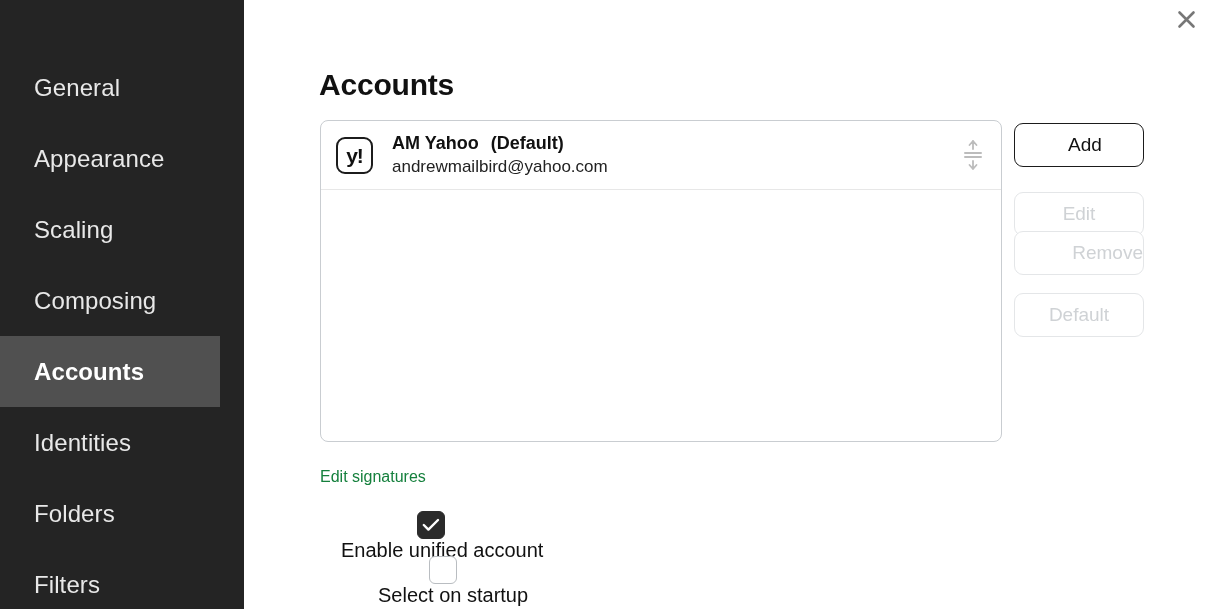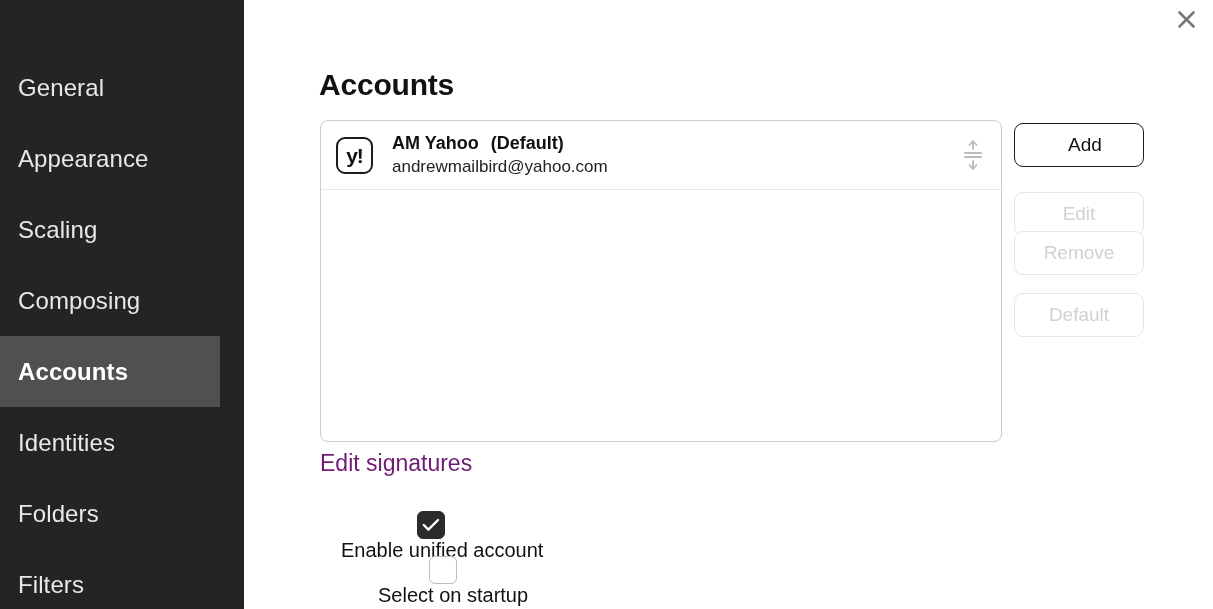--- a/index.html
+++ b/index.html
@@ -21,7 +21,7 @@
   .nav-item {
     position:absolute; left:0; width:220px; height:71px;
     display:flex; align-items:center;
-    padding-left:18px;
+    padding-left:34px;
     color:#e8e8e8;
     font-size:24px;
     letter-spacing:0.1px;

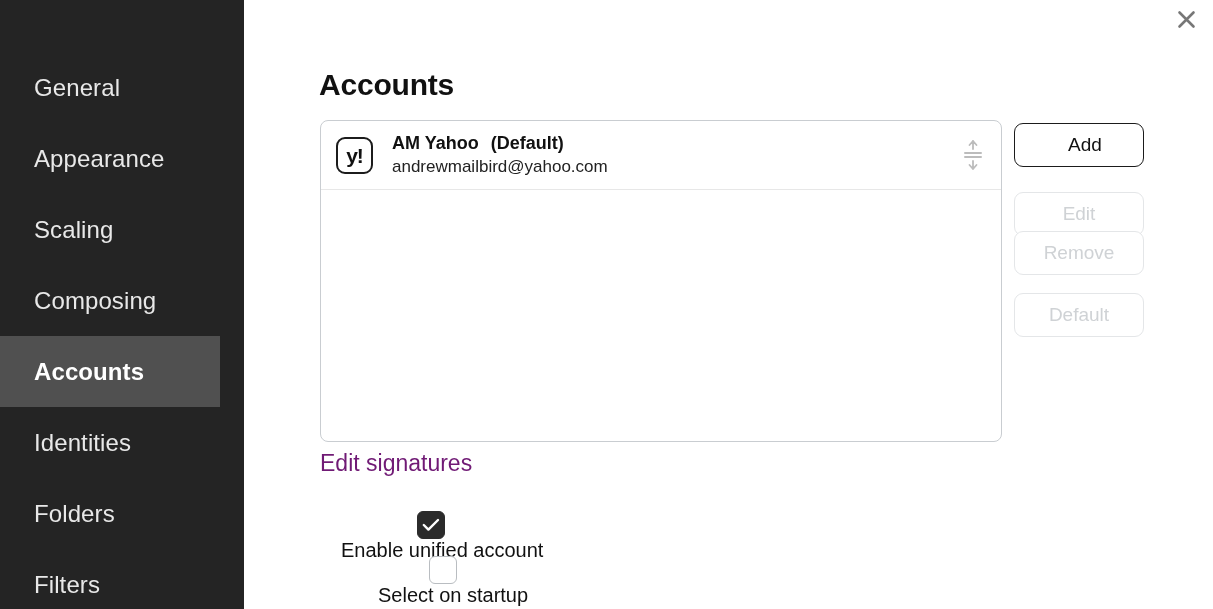--- a/index.html
+++ b/index.html
@@ -188,7 +188,7 @@
     <button class="side-btn disabled" style="top:192px;">
         <span>Edit</span>
       </button>
-    <button class="side-btn disabled" style="top:231px;">
+    <button class="side-btn disabled" style="top:231px;justify-content:flex-end;">
         <span>Remove</span>
       </button>
     <button class="side-btn disabled" style="top:293px;">

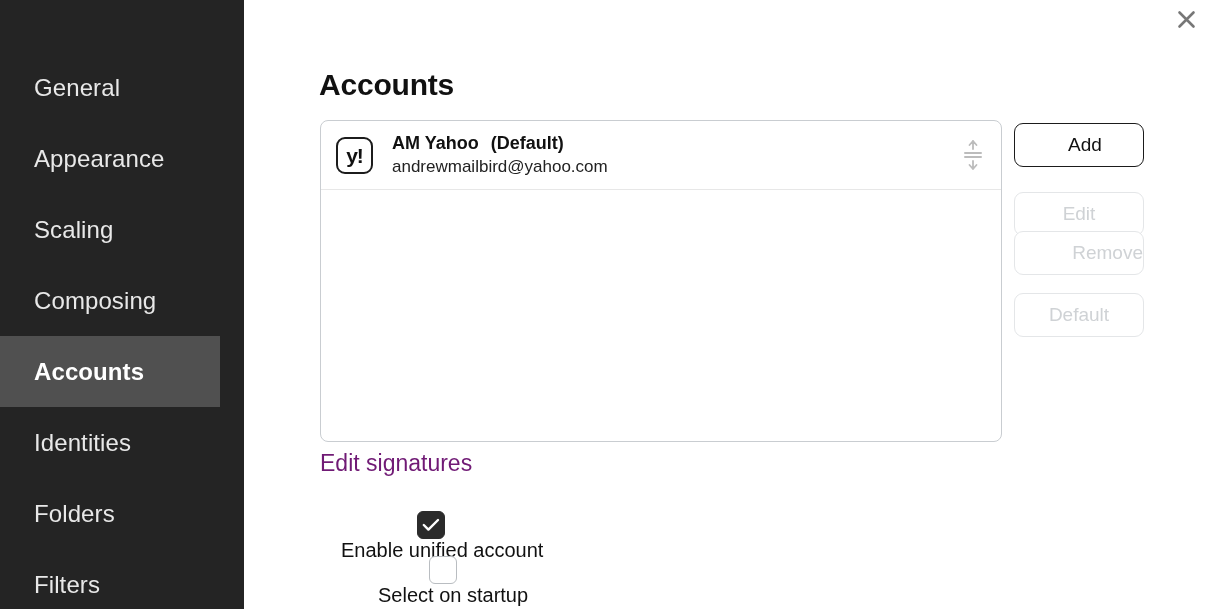--- a/index.html
+++ b/index.html
@@ -103,8 +103,8 @@
 
   
   #edit-signatures {
-    position:absolute; left:76px; top:450px;
-    font-size:23px; color:#701a75; cursor:pointer;
+    position:absolute; left:76px; top:468px;
+    font-size:16px; color:#15803d; cursor:pointer;
   }
 
   

